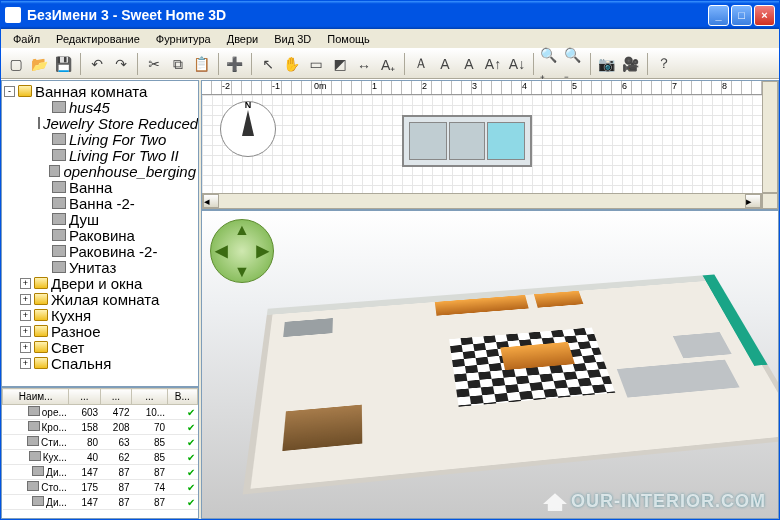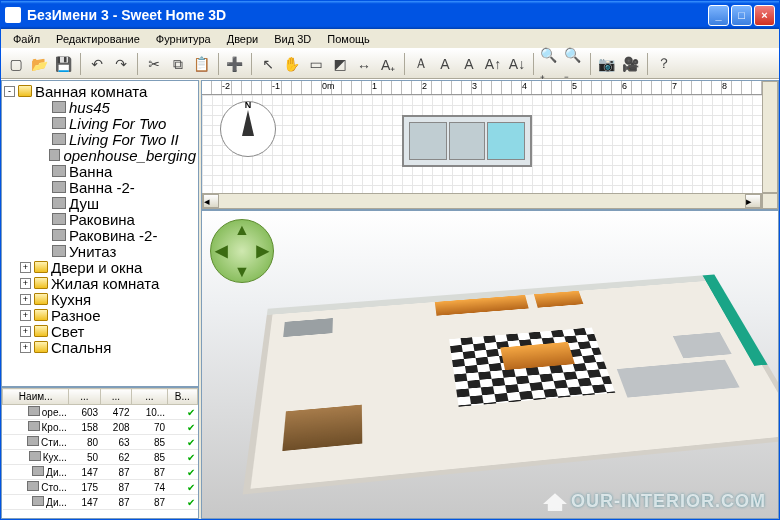--- a/index.html
+++ b/index.html
@@ -285,7 +285,7 @@
         <div class="ruler-h" id="rulerh">
             <span style="left: 20px;">-2</span>
             <span style="left: 70px;">-1</span>
-            <span style="left: 120px;">0m</span>
+            <span style="left: 112px;">0m</span>
             <span style="left: 170px;">1</span>
             <span style="left: 220px;">2</span>
             <span style="left: 270px;">3</span>

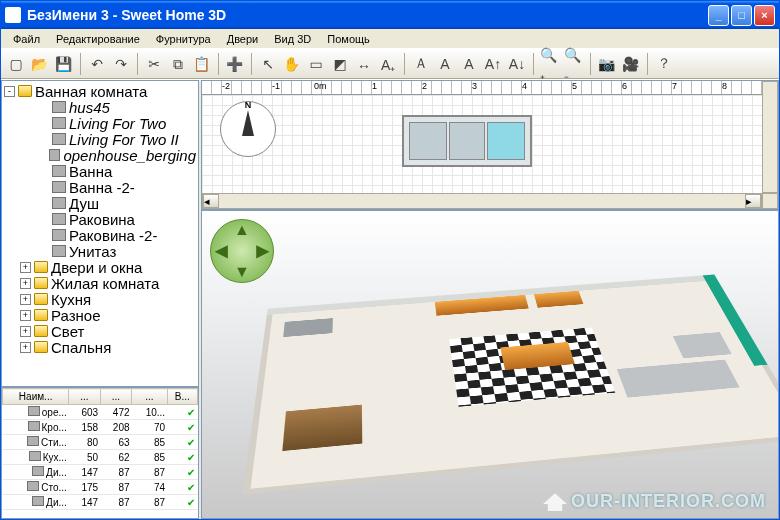--- a/index.html
+++ b/index.html
@@ -139,6 +139,11 @@
           <div class="tree-node indent2 italic">
             <span style="width: 14px; display: inline-block;"></span>
             <span class="icon item-icon"></span>
+            <span class="label">Jewelry Store Reduced</span>
+          </div>
+          <div class="tree-node indent2 italic">
+            <span style="width: 14px; display: inline-block;"></span>
+            <span class="icon item-icon"></span>
             <span class="label">Living For Two</span>
           </div>
           <div class="tree-node indent2 italic">

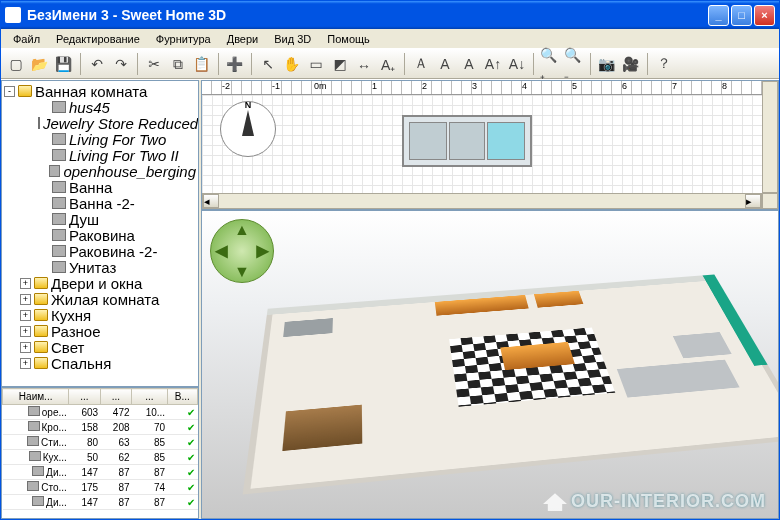--- a/index.html
+++ b/index.html
@@ -253,7 +253,7 @@
               </tr>
               <tr>
                 <td><span class="icon item-icon" style="display:inline-block;width:12px;height:10px;margin-right:2px;"></span>Кух...</td>
-                <td>50</td>
+                <td>40</td>
                 <td>62</td>
                 <td>85</td>
                 <td><span class="chk">✔</span></td>

